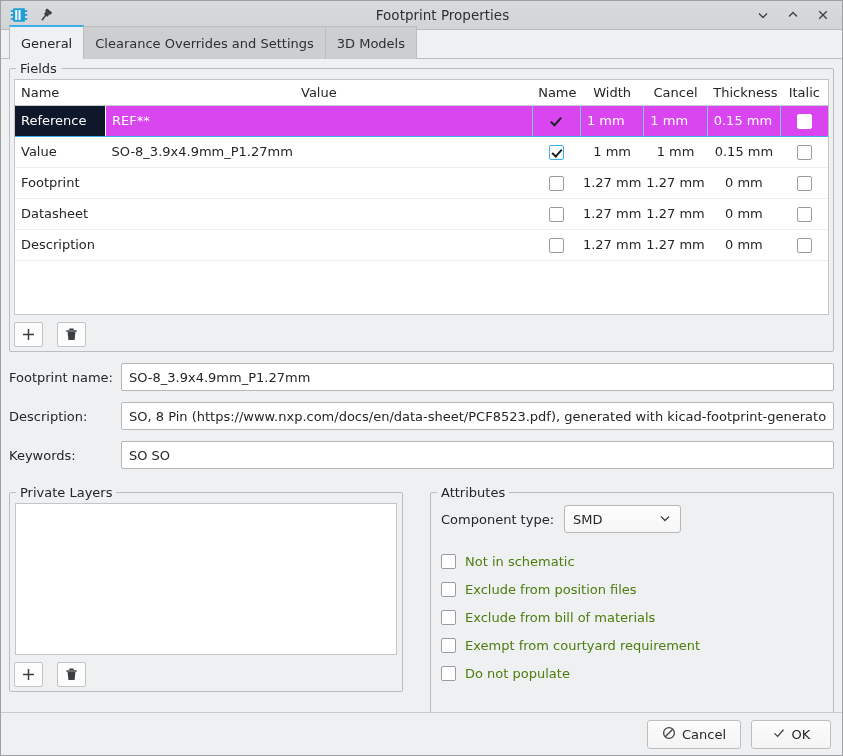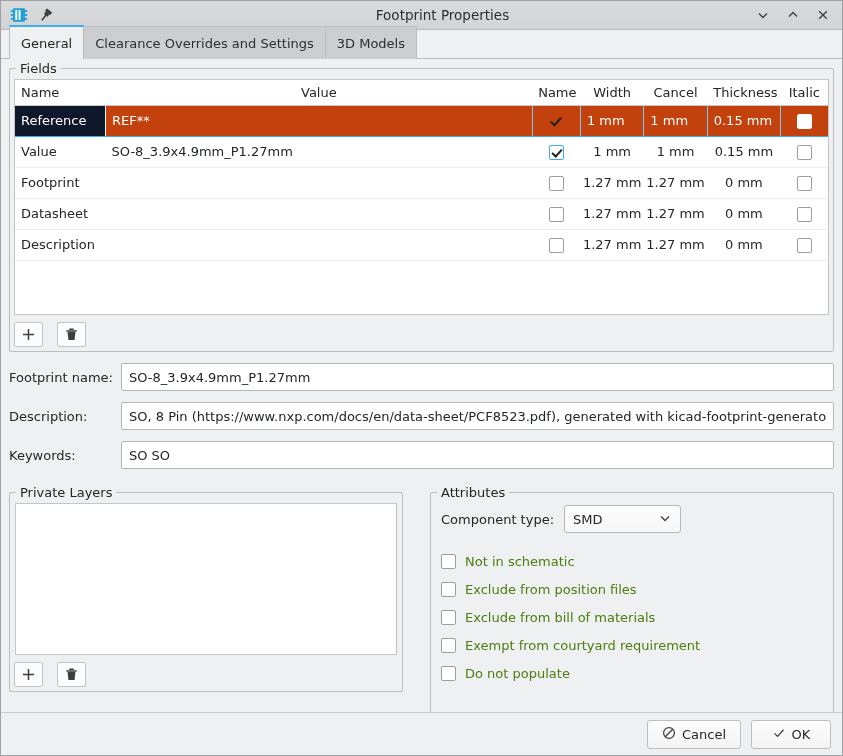--- a/index.html
+++ b/index.html
@@ -174,7 +174,7 @@
   }
   table.grid td.c { text-align: center; padding: 0; }
   tr.selected td {
-    background: #c2410c;
+    background: #d946ef;
     color: #ffffff;
     border-bottom: 1px solid #3daee9;
   }

